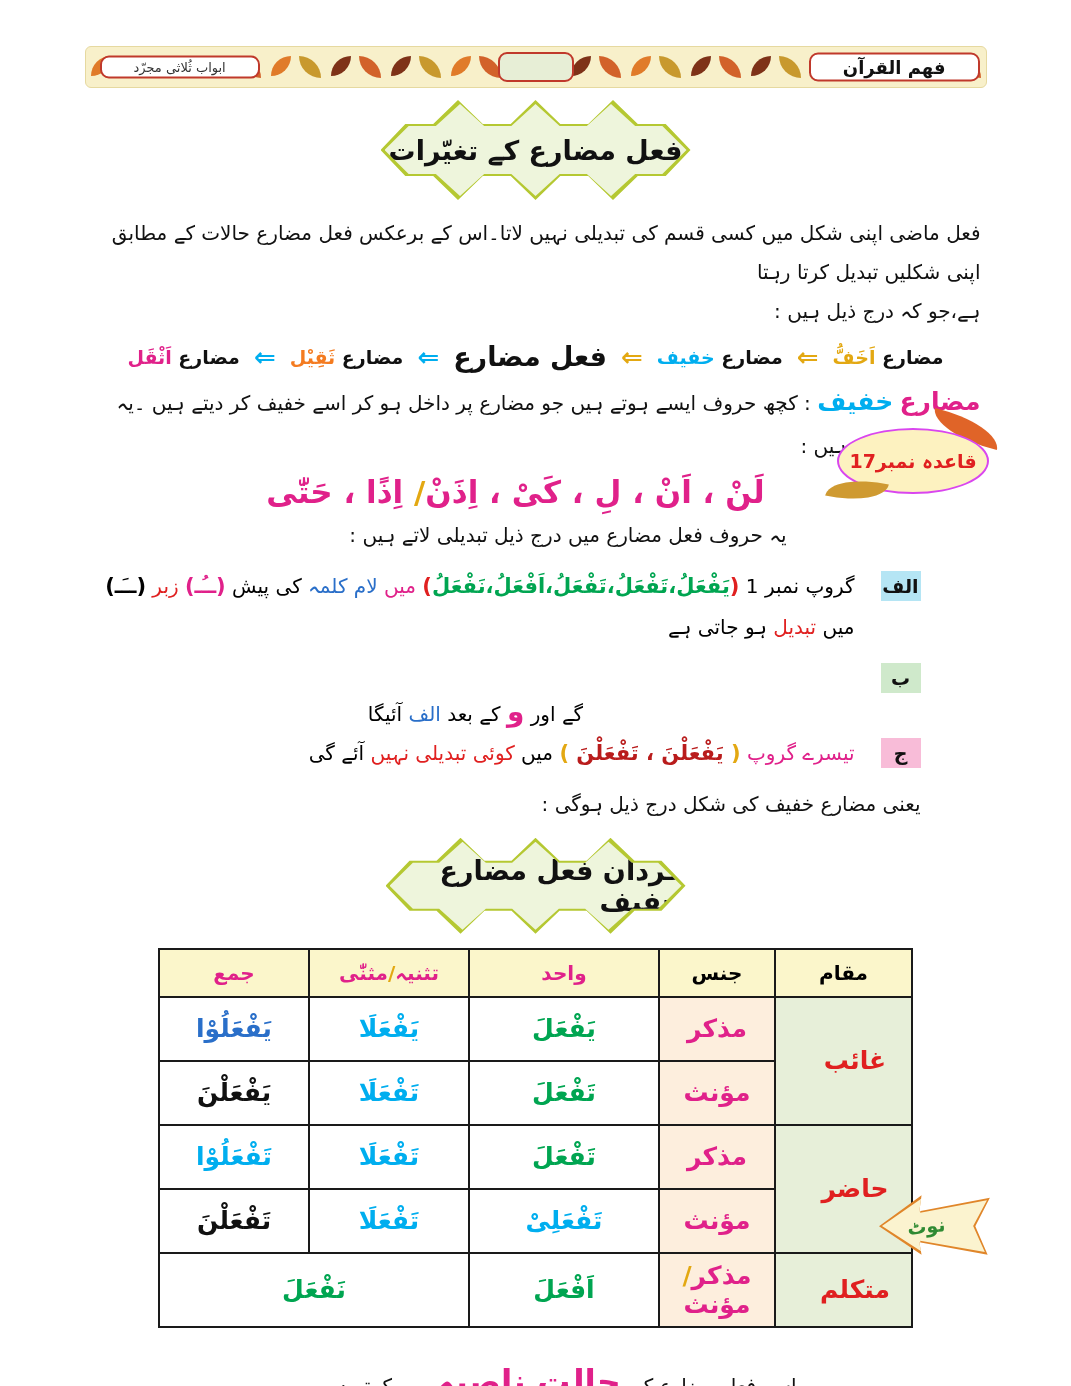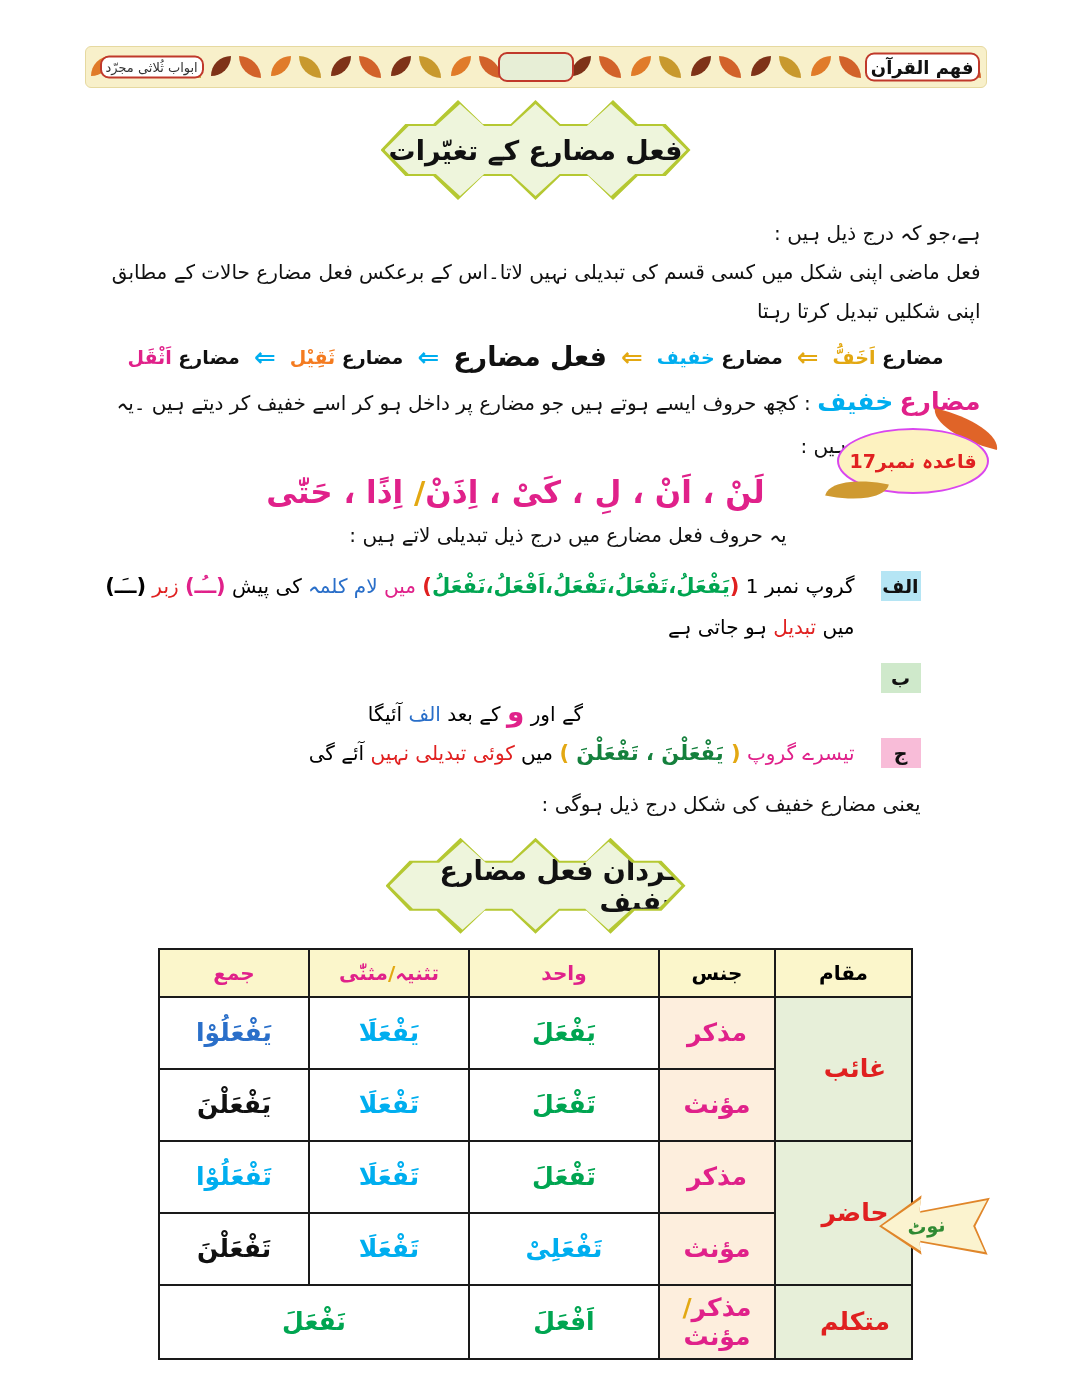--- a/index.html
+++ b/index.html
@@ -20,7 +20,7 @@
   .orn:nth-child(3n)::after { background:#e07b2a; }
 
   .band .pill { position:absolute; top:50%; transform:translateY(-50%); background:#fff; border:2px solid #c0392b;
-                border-radius:9px; padding:2px 4px; font-weight:bold; white-space:nowrap; z-index:2; }
+                border-radius:9px; padding:2px 32px; font-weight:bold; white-space:nowrap; z-index:2; }
   .pill.right { right:6px; font-size:18px; color:#111; }
   .pill.left  { left:14px; font-size:13px; color:#333; font-weight:normal; }
   .band .center-pill { position:absolute; top:50%; left:50%; transform:translate(-50%,-50%); width:76px; height:30px;

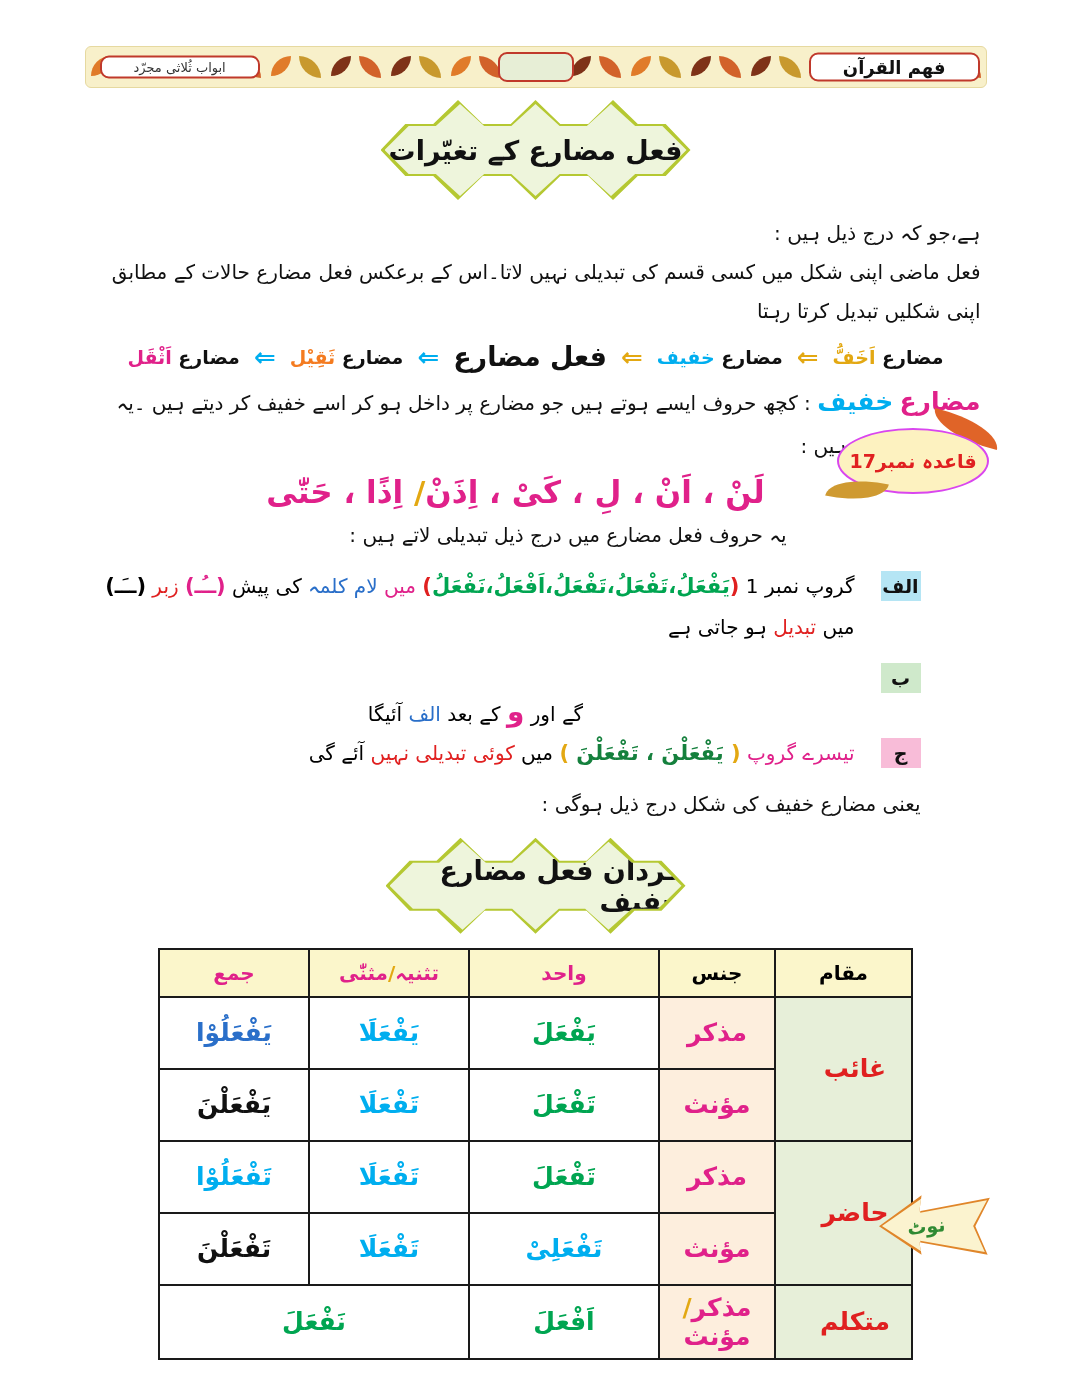--- a/index.html
+++ b/index.html
@@ -126,8 +126,8 @@
     </div>
 
     <div class="urdu intro">
+      <div>فعل ماضی اپنی شکل میں کسی قسم کی تبدیلی نہیں لاتا۔اس کے برعکس فعل مضارع حالات کے مطابق اپنی شکلیں تبدیل کرتا رہتا</div>
       <div>ہے،جو کہ درج ذیل ہیں :</div>
-      <div>فعل ماضی اپنی شکل میں کسی قسم کی تبدیلی نہیں لاتا۔اس کے برعکس فعل مضارع حالات کے مطابق اپنی شکلیں تبدیل کرتا رہتا</div>
     </div>
 
     <div class="seq">

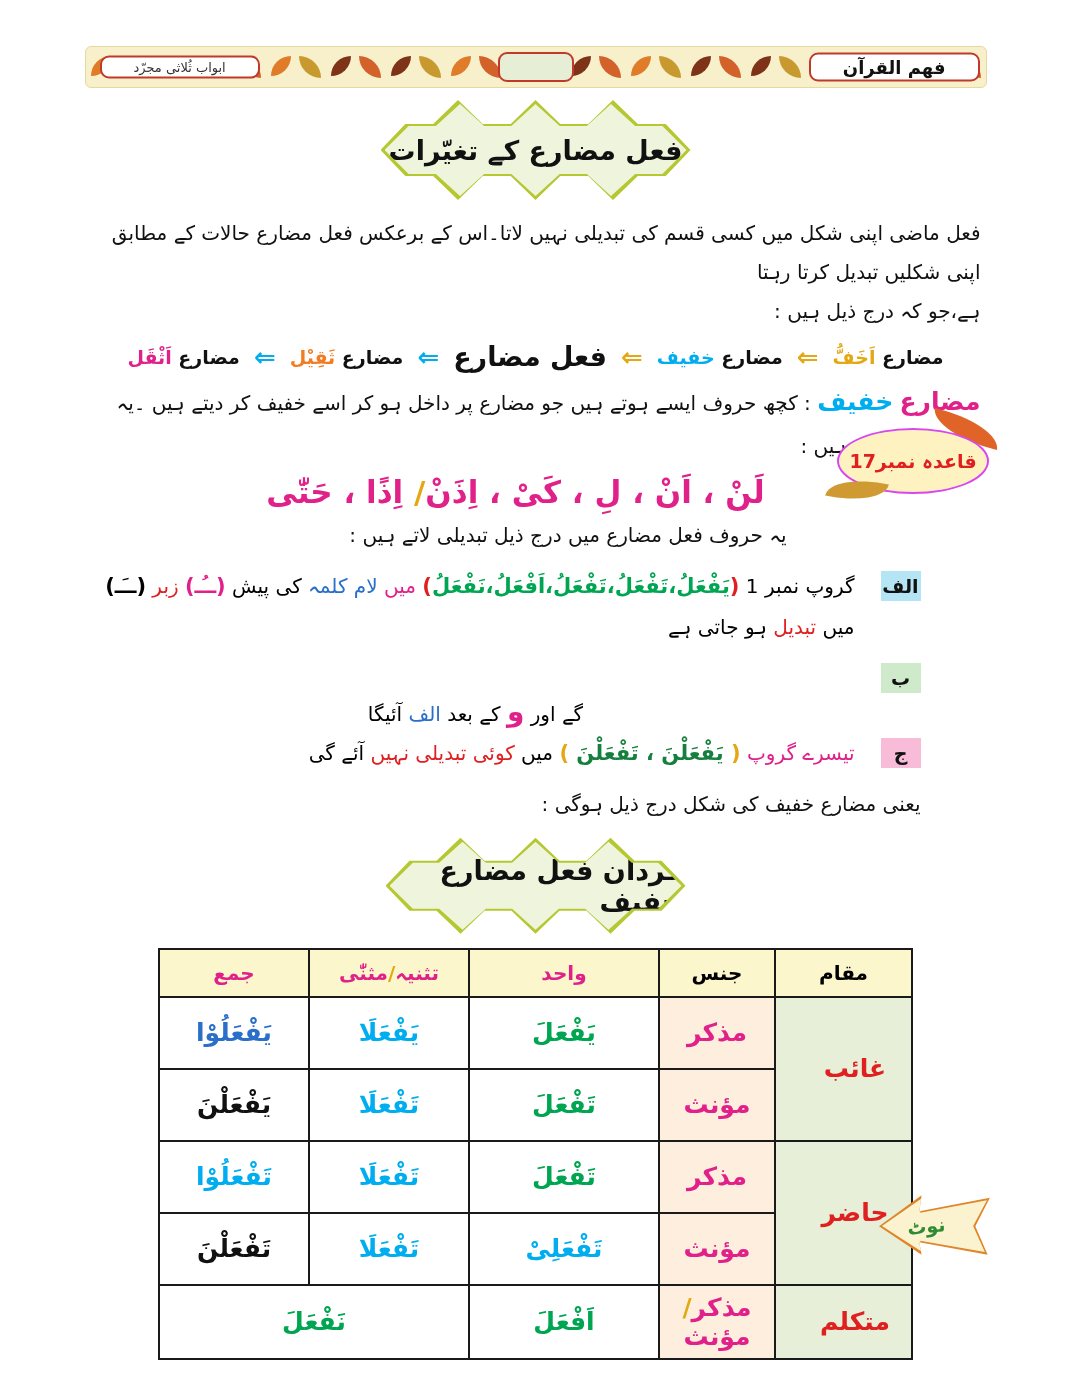--- a/index.html
+++ b/index.html
@@ -44,7 +44,7 @@
   .seq .arrow { font-size:26px; font-weight:bold; }
   .c-magenta { color:#e0218a; } .c-cyan { color:#00aeef; } .c-blue { color:#2a6fc9; }
   .c-green { color:#00a551; } .c-red { color:#e02020; } .c-orange { color:#f47b20; }
-  .c-gold { color:#e3a812; } .c-purple { color:#15803d; } .c-black { color:#111; }
+  .c-gold { color:#e3a812; } .c-purple { color:#b91c1c; } .c-black { color:#111; }
 
   .defline { margin:2px 6px; text-align:right; }
   .defline .term { font-size:25px; font-weight:bold; }

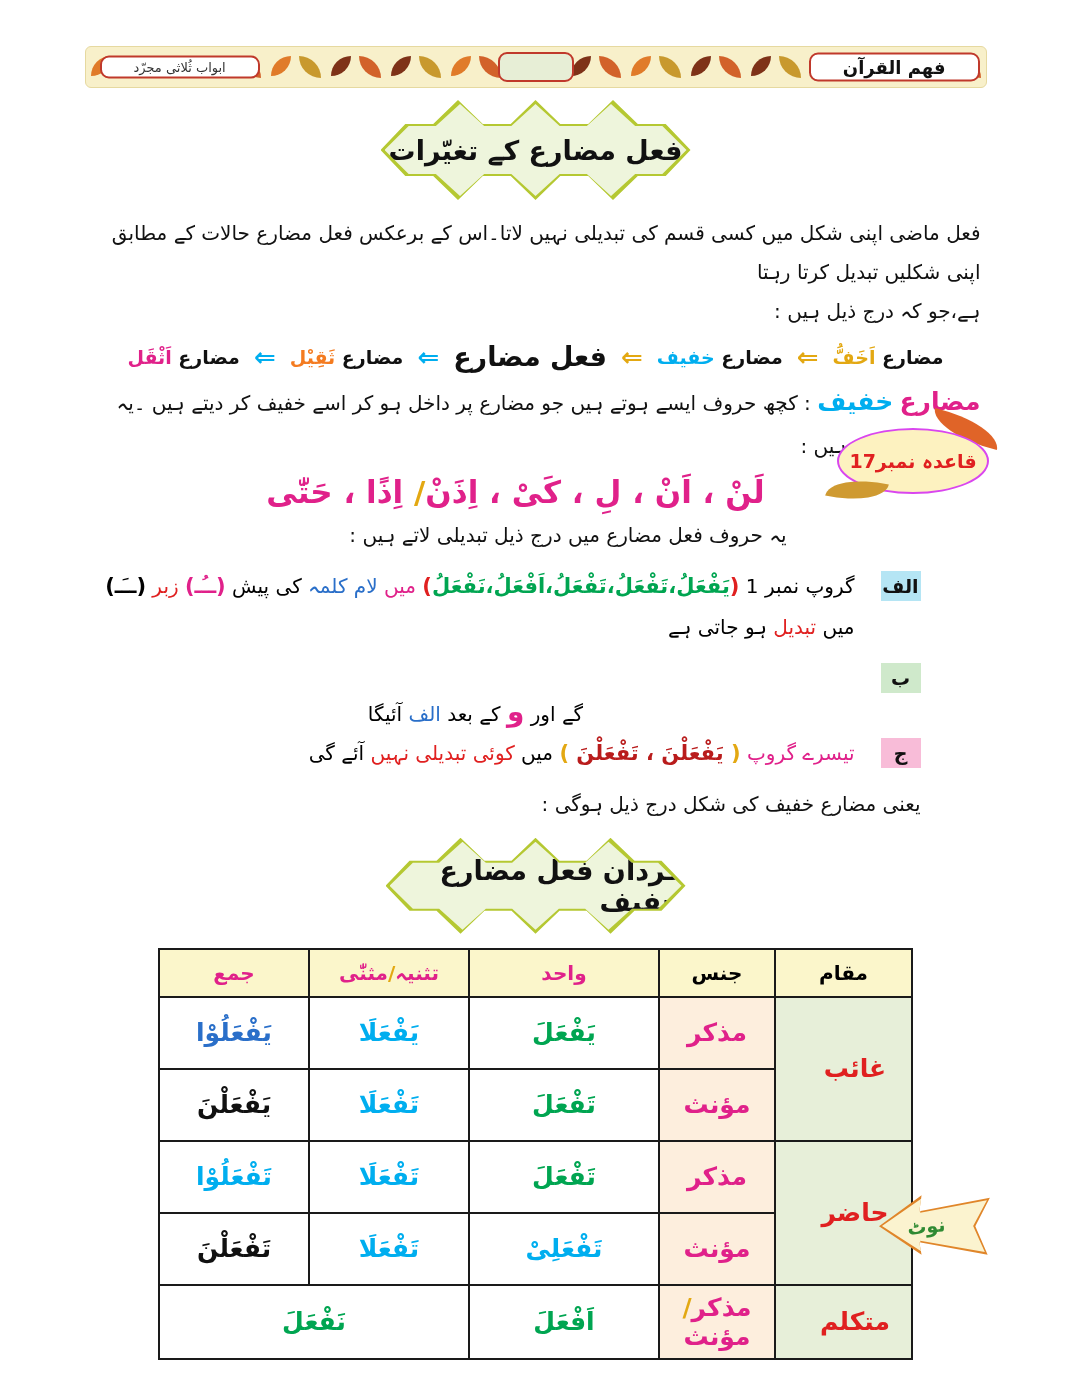--- a/index.html
+++ b/index.html
@@ -72,7 +72,7 @@
   table.gardan { border-collapse:collapse; margin:14px auto 0 auto; table-layout:fixed; }
   table.gardan th, table.gardan td { border:2.5px solid #1a1a1a; text-align:center; vertical-align:middle; }
   table.gardan th { background:#fbf6cb; height:48px; font-size:20px; font-weight:bold; }
-  table.gardan td { height:72px; font-size:25px; font-weight:bold; background:#fff; }
+  table.gardan td { height:64px; font-size:25px; font-weight:bold; background:#fff; }
   td.maqam { background:#e7efd9 !important; color:#e02020; font-size:21px;padding-left:23px; }
   td.jins  { background:#fdeedd !important; color:#e0218a; font-size:19px; }
   .col-maqam{ width:137px; } .col-jins{ width:116px; } .col-wahid{ width:190px; } .col-tasnia{ width:160px; } .col-jama{ width:150px; }

